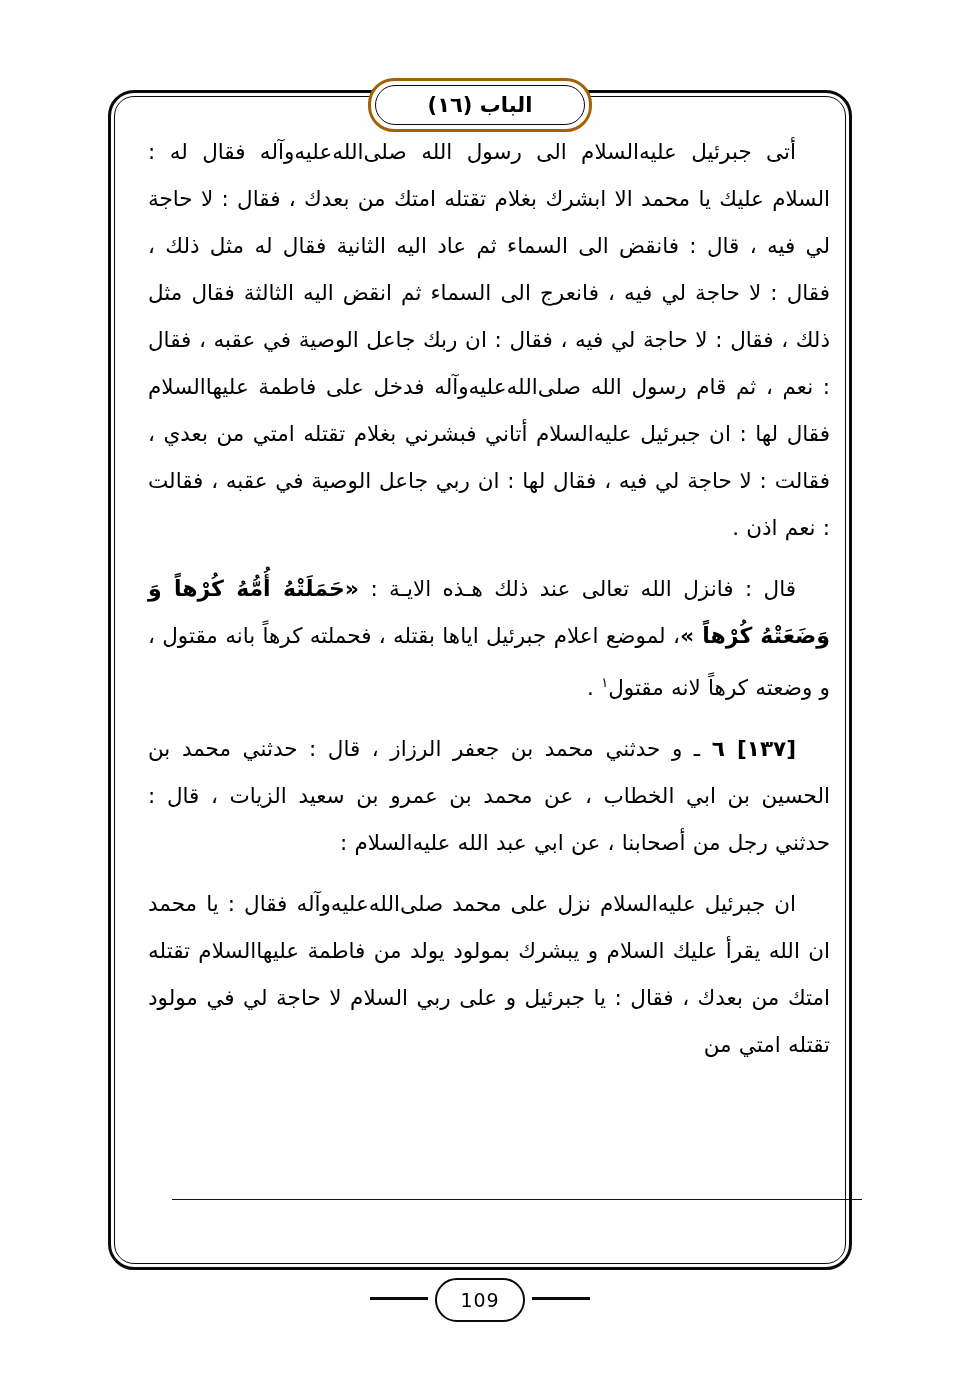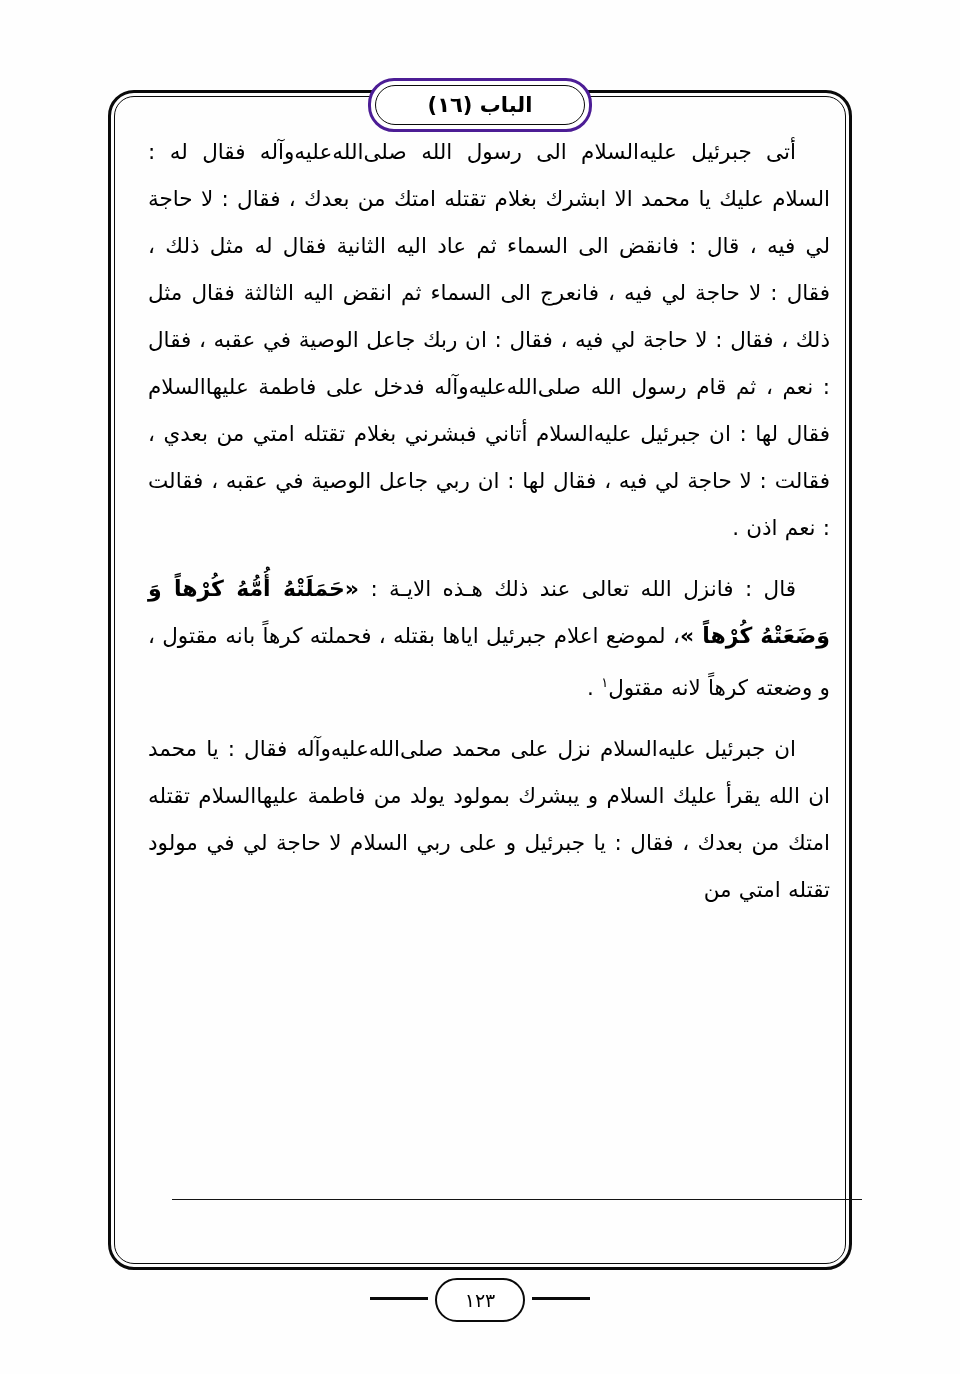--- a/index.html
+++ b/index.html
@@ -54,7 +54,7 @@
     width: 218px;
     height: 48px;
     background: #ffffff;
-    border: 3px solid #4c1d95;
+    border: 3px solid #a16207;
     border-radius: 26px;
     z-index: 5;
     display: flex;

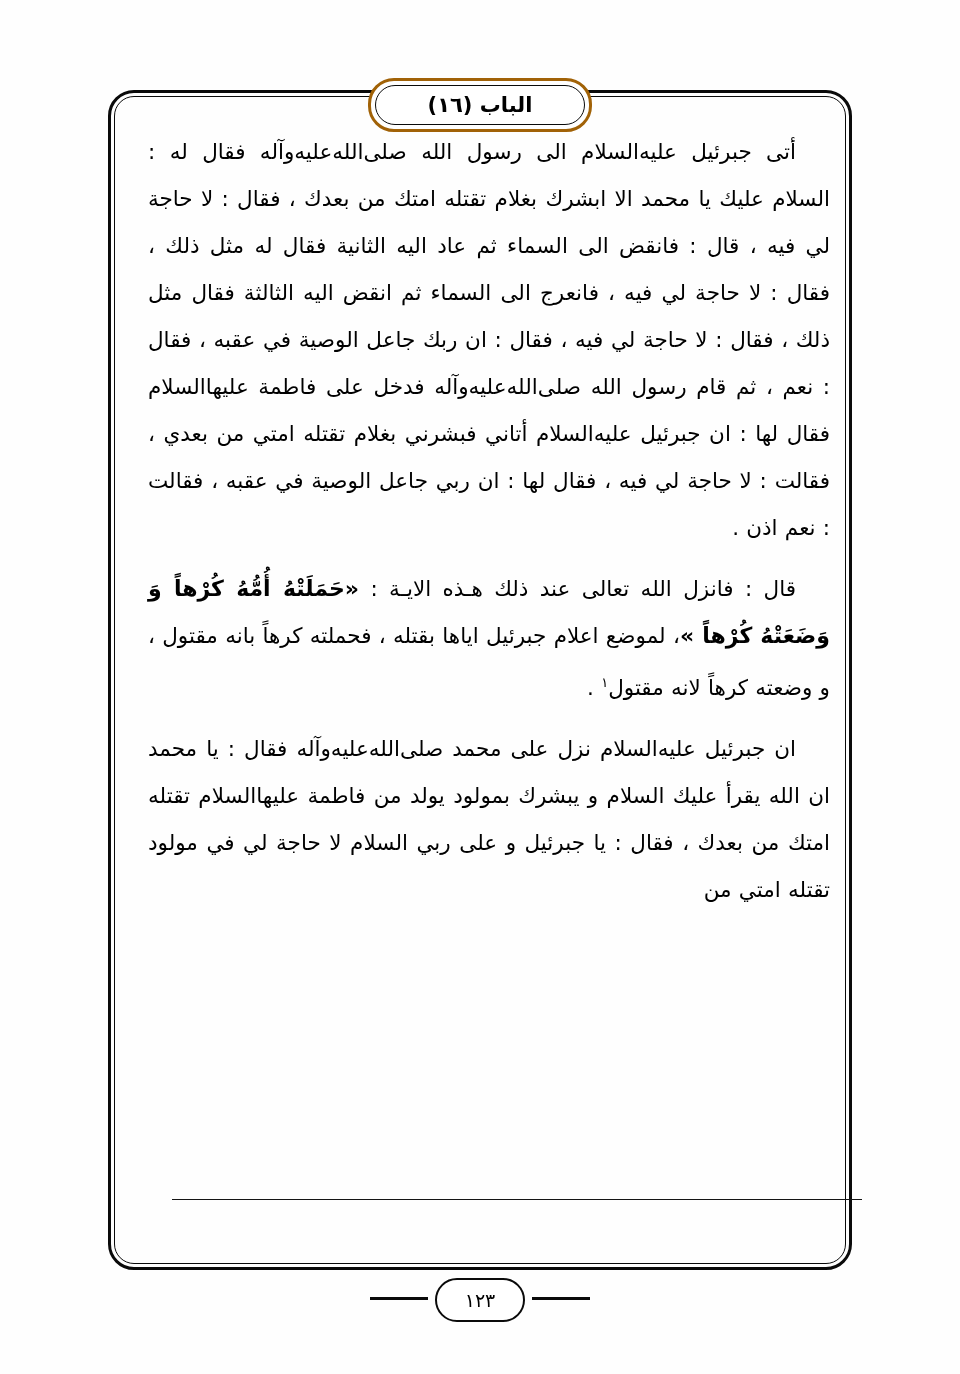--- a/index.html
+++ b/index.html
@@ -201,6 +201,9 @@
       <span>قال : فانزل الله تعالى عند ذلك هـذه الايـة : </span><span class="verse">«حَمَلَتْهُ أُمُّهُ كُرْهاً وَ وَضَعَتْهُ كُرْهاً »</span><span>، لموضع اعلام جبرئيل اياها بقتله ، فحملته كرهاً بانه مقتول ، و وضعته كرهاً لانه مقتول</span><sup class="fn">١</sup><span> .</span>
     </p>
 
+    <p class="para indent gap-above">
+      <span class="hadith-num">[١٣٧] ٦</span><span> ـ و حدثني محمد بن جعفر الرزاز ، قال : حدثني محمد بن الحسين بن ابي الخطاب ، عن محمد بن عمرو بن سعيد الزيات ، قال : حدثني رجل من أصحابنا ، عن ابي عبد الله عليه‌السلام :</span>
+    </p>
 
     <p class="para indent gap-above">ان جبرئيل عليه‌السلام نزل على محمد صلى‌الله‌عليه‌وآله فقال : يا محمد ان الله يقرأ عليك السلام و يبشرك بمولود يولد من فاطمة عليها‌السلام تقتله امتك من بعدك ، فقال : يا جبرئيل و على ربي السلام لا حاجة لي في مولود تقتله امتي من</p>
 

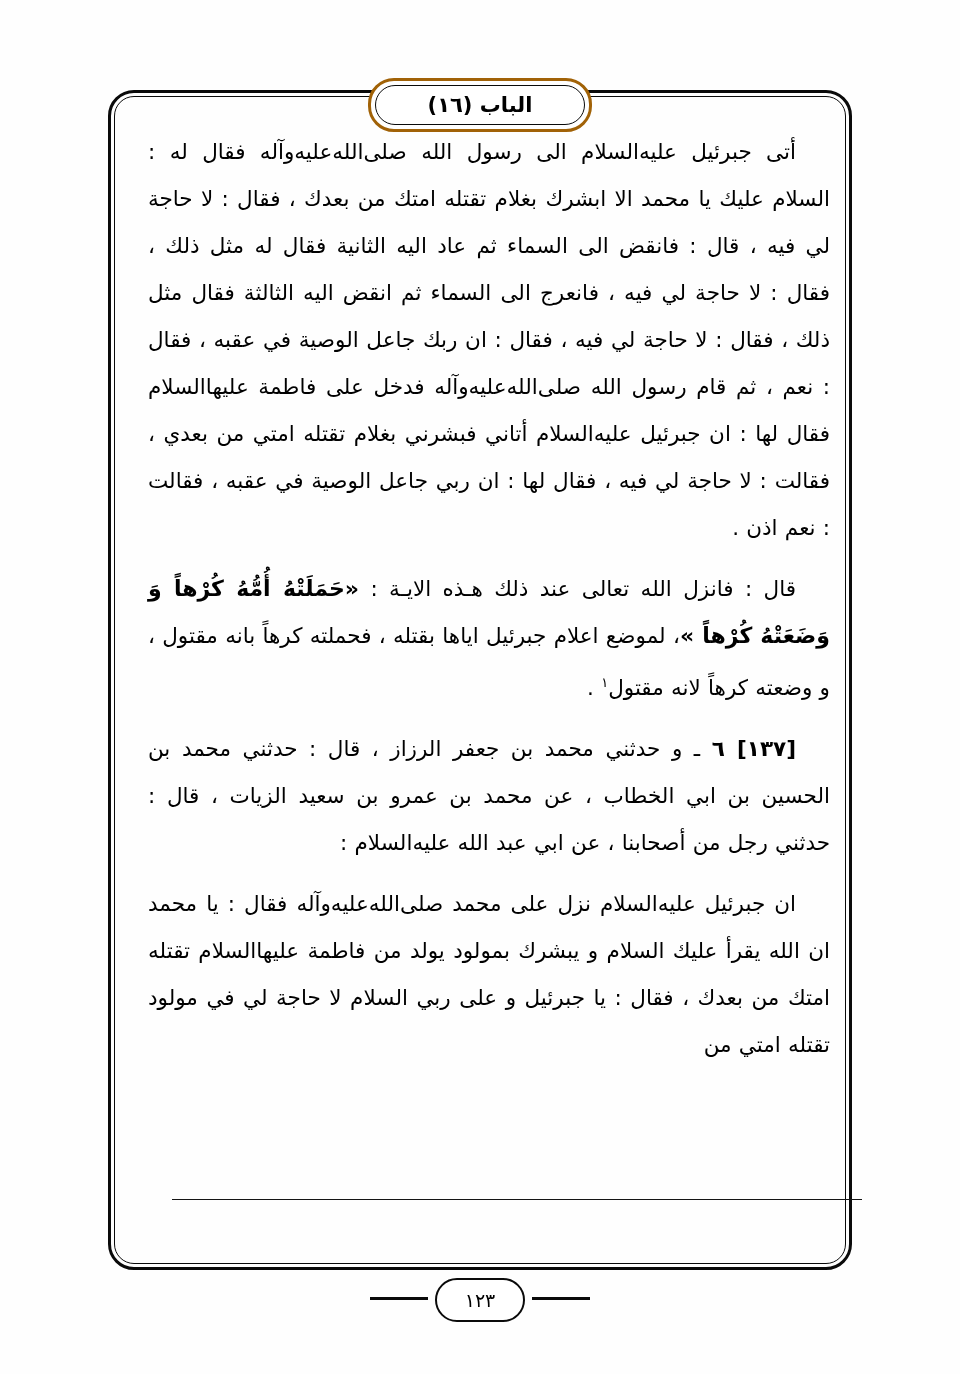--- a/index.html
+++ b/index.html
@@ -216,7 +216,7 @@
   <div class="pagenum-stub right"></div>
 
   <div class="pagenum-pill">
-    <span class="pagenum">١٢٣</span>
+    <span class="pagenum">109</span>
   </div>
 
 </div>

